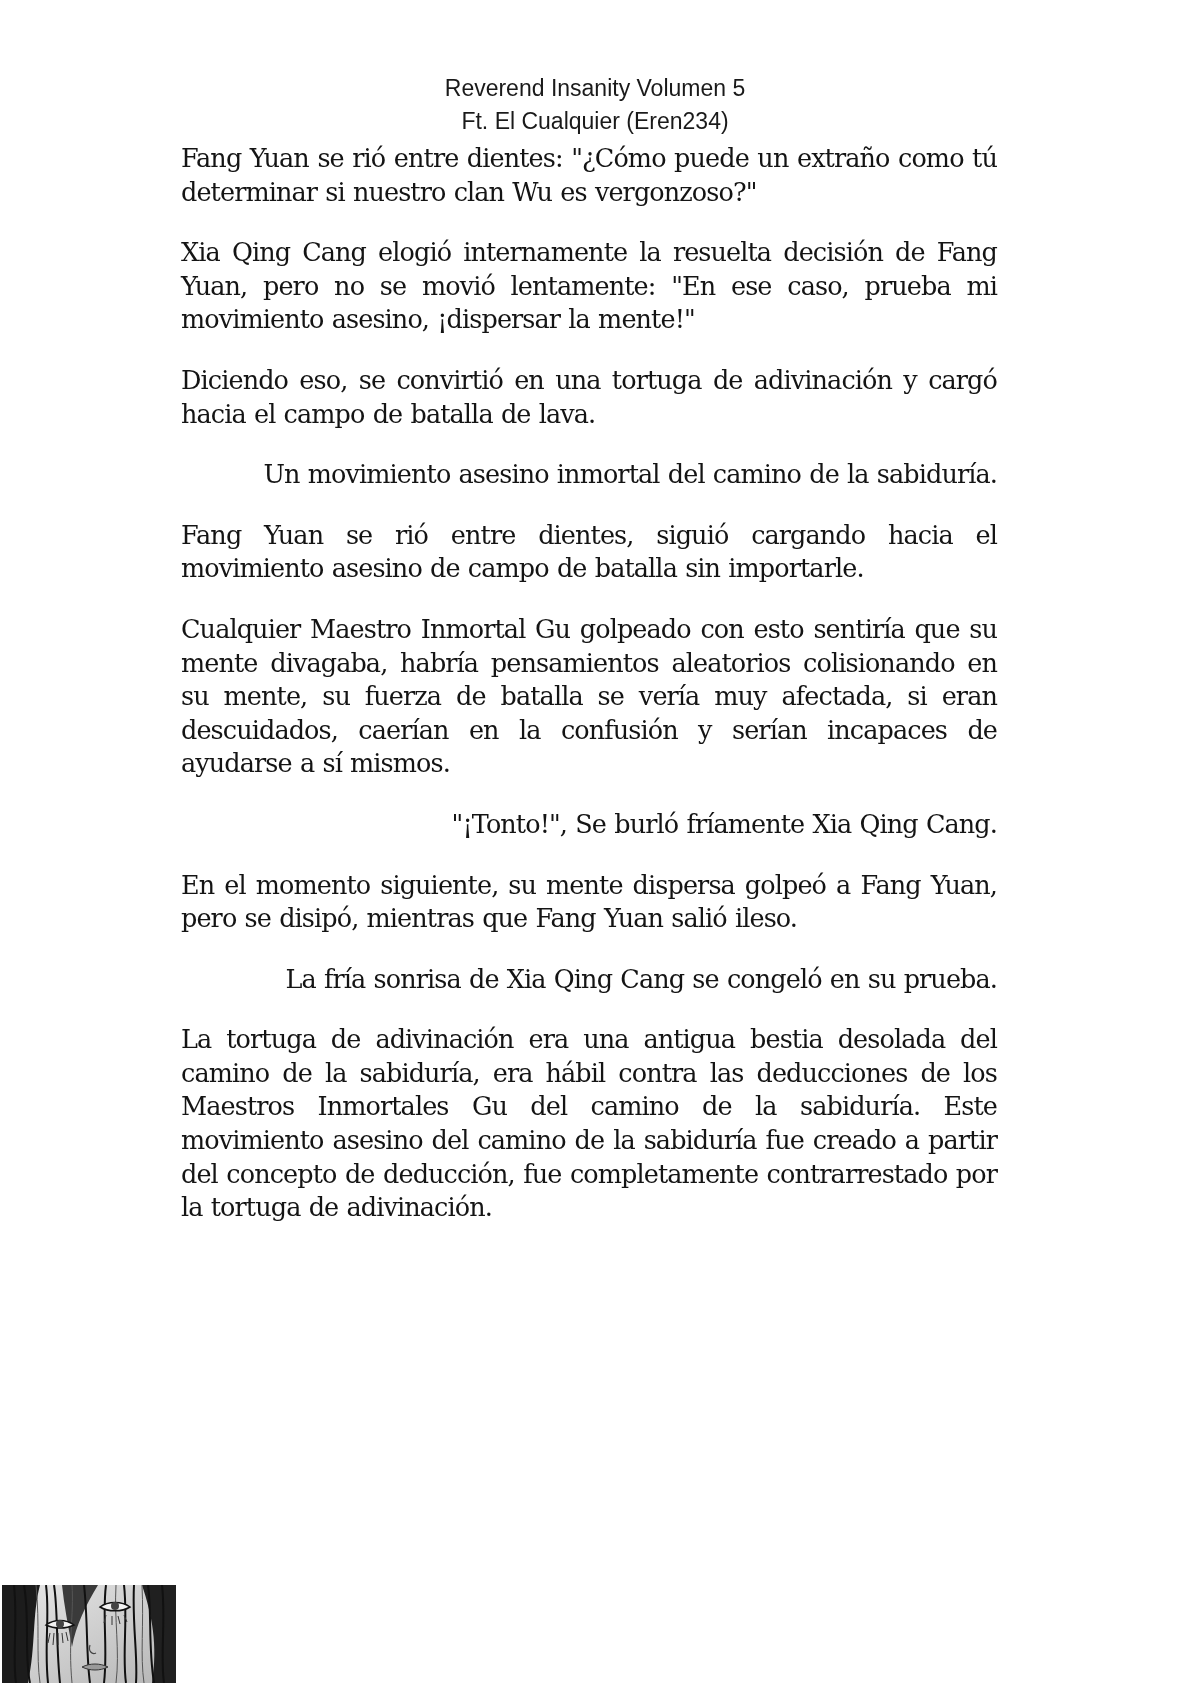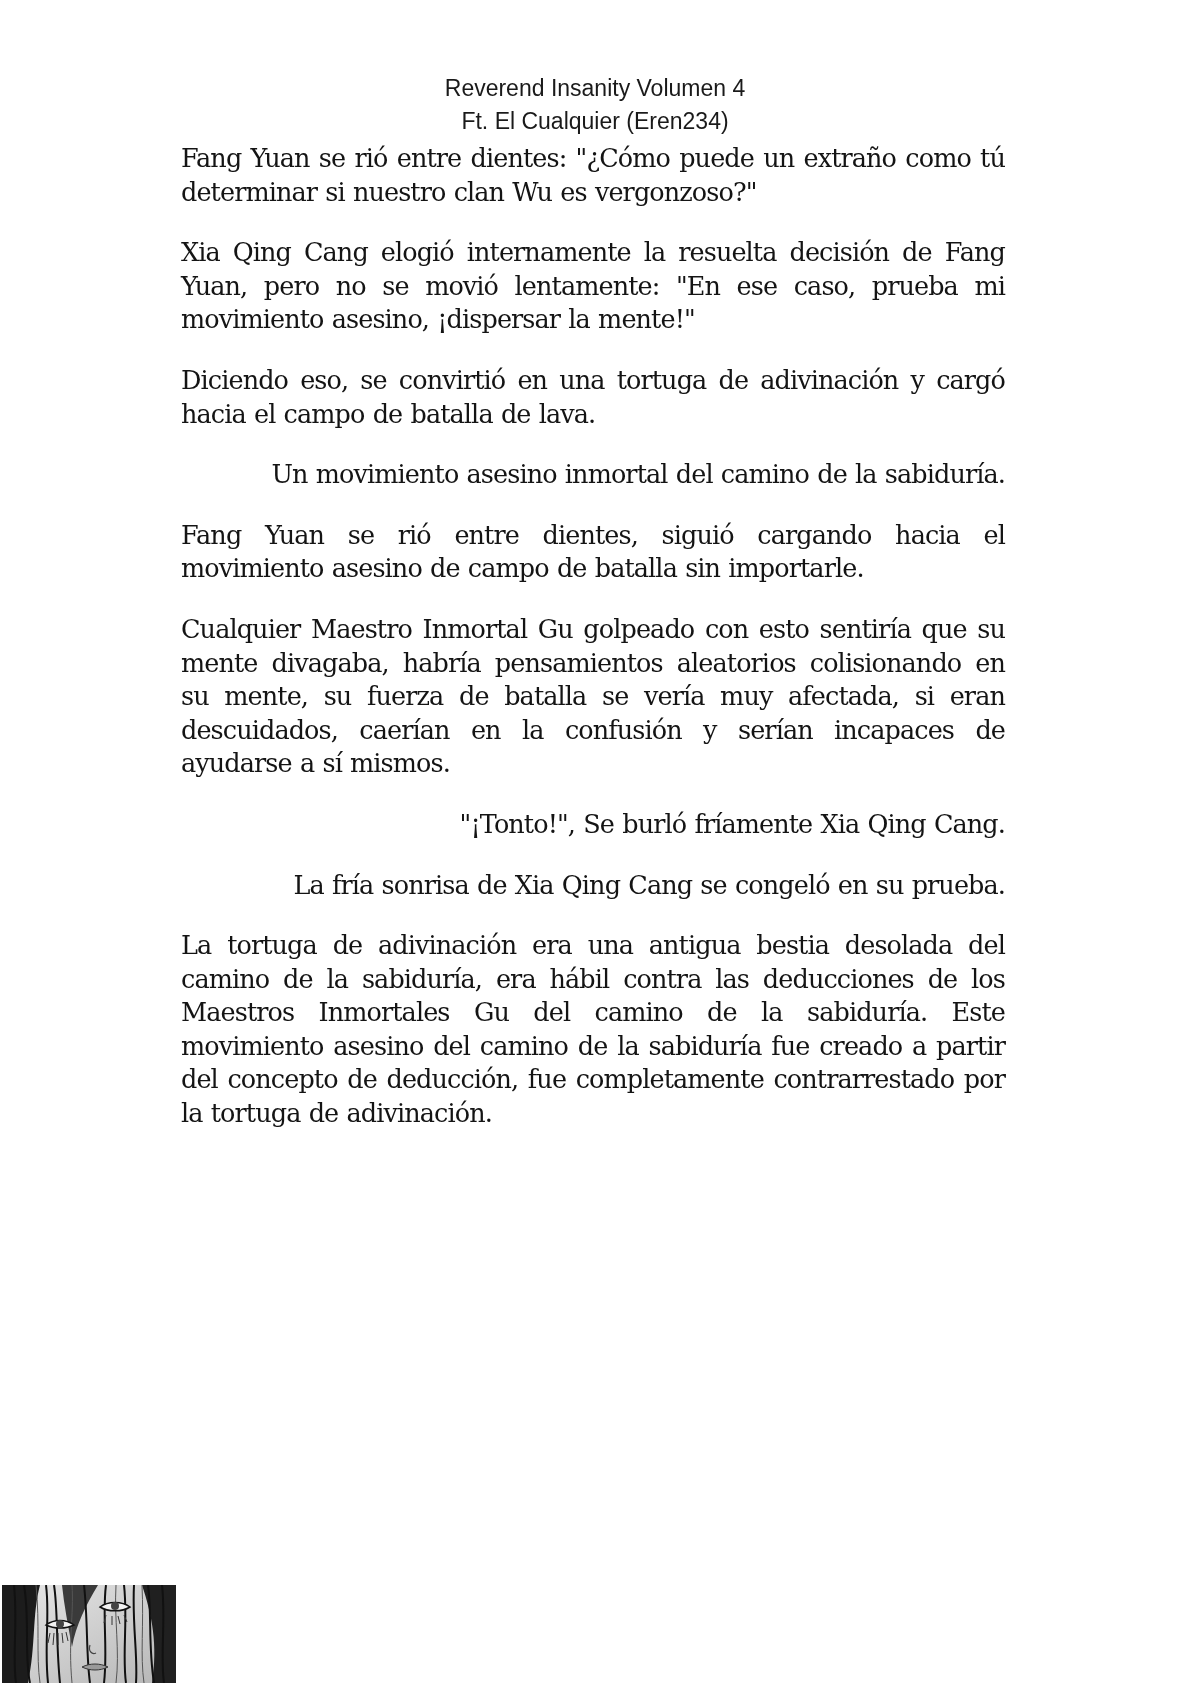--- a/index.html
+++ b/index.html
@@ -58,7 +58,7 @@
 <body>
 
 <div class="header">
-  <div>Reverend Insanity Volumen 4</div>
+  <div>Reverend Insanity Volumen 5</div>
   <div>Ft. El Cualquier (Eren234)</div>
 </div>
 

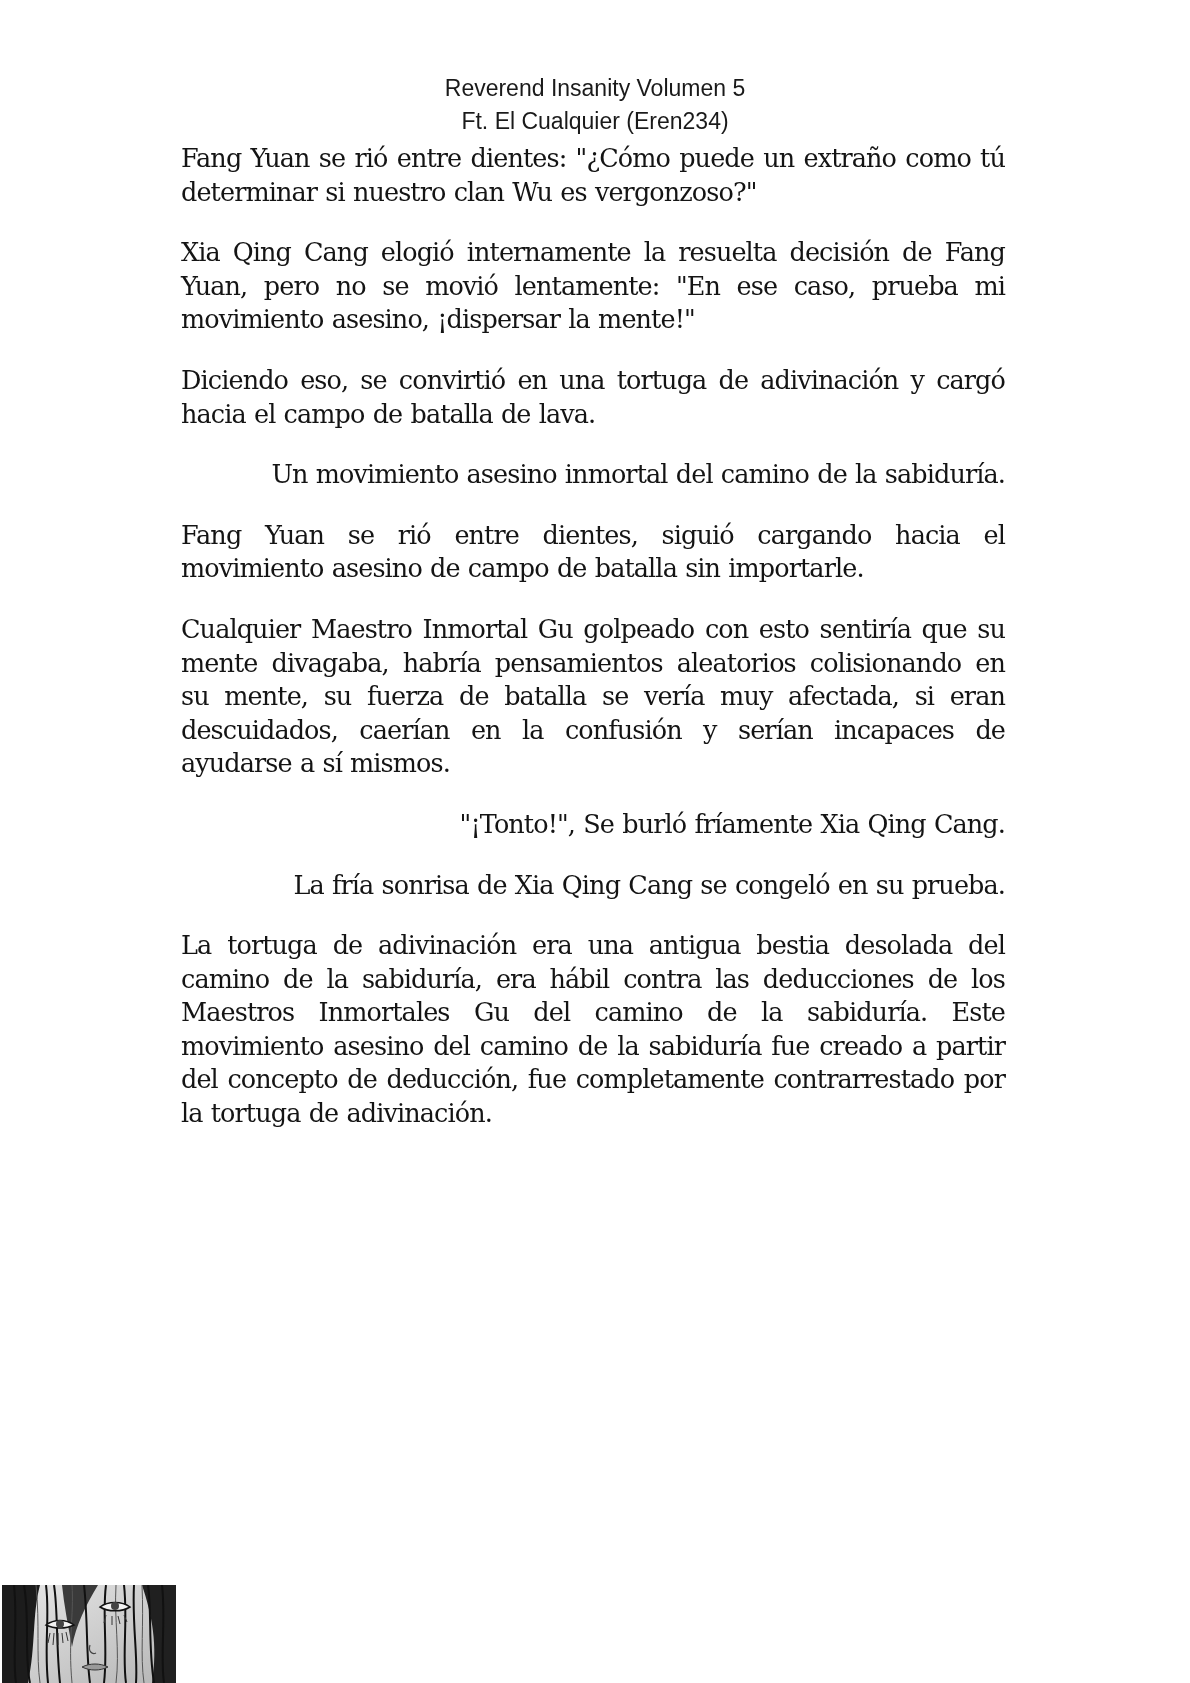--- a/index.html
+++ b/index.html
@@ -39,7 +39,7 @@
     color: #141414;
   }
   .body-text p {
-    margin: 0 8px 27px 0;
+    margin: 0 16px 27px 0;
     text-align: justify;
   }
   .body-text p.noj { text-align: right; }

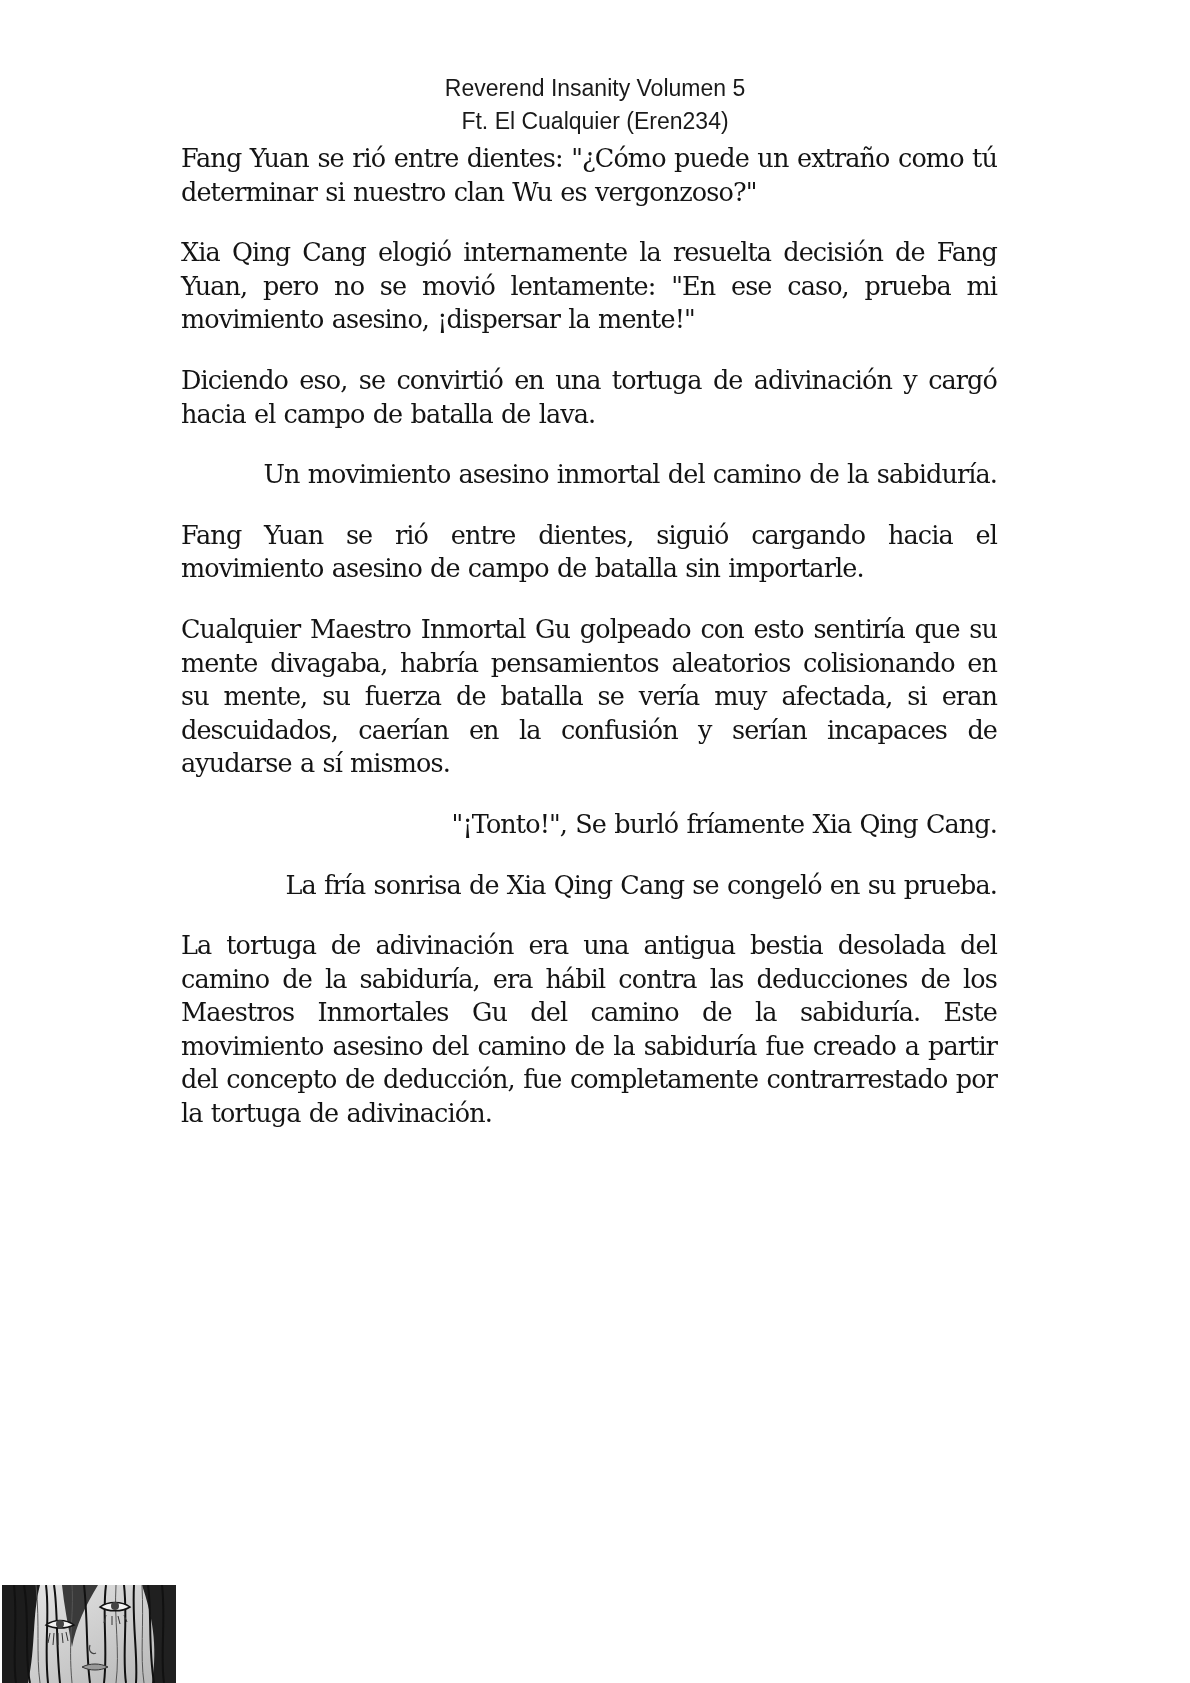--- a/index.html
+++ b/index.html
@@ -70,6 +70,7 @@
   <p>Fang Yuan se rió entre dientes, siguió cargando hacia el movimiento asesino de campo de batalla sin importarle.</p>
   <p>Cualquier Maestro Inmortal Gu golpeado con esto sentiría que su mente divagaba, habría pensamientos aleatorios colisionando en su mente, su fuerza de batalla se vería muy afectada, si eran descuidados, caerían en la confusión y serían incapaces de ayudarse a sí mismos.</p>
   <p class="noj">"¡Tonto!", Se burló fríamente Xia Qing Cang.</p>
+  <p>En el momento siguiente, su mente dispersa golpeó a Fang Yuan, pero se disipó, mientras que Fang Yuan salió ileso.</p>
   <p class="noj">La fría sonrisa de Xia Qing Cang se congeló en su prueba.</p>
   <p>La tortuga de adivinación era una antigua bestia desolada del camino de la sabiduría, era hábil contra las deducciones de los Maestros Inmortales Gu del camino de la sabiduría. Este movimiento asesino del camino de la sabiduría fue creado a partir del concepto de deducción, fue completamente contrarrestado por la tortuga de adivinación.</p>
 </div>

